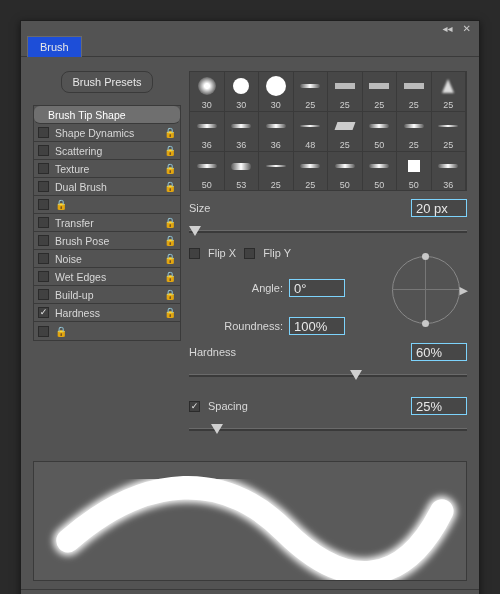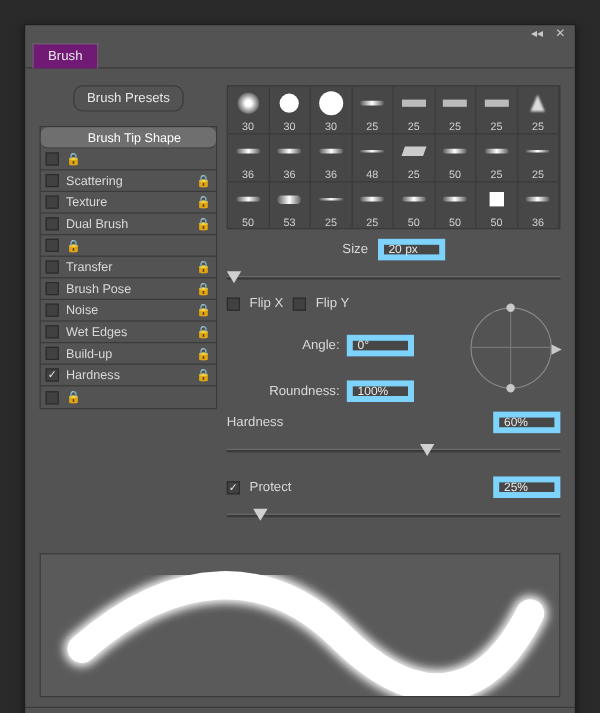--- a/index.html
+++ b/index.html
@@ -12,7 +12,7 @@
   .panel-topbar .icon { color:#c8c8c8; font-size:10px; }
   .tab-strip { height: 22px; display:flex; align-items:flex-end; padding-left:6px; border-bottom:1px solid #3a3a3a; }
   .tab {
-    background:#701a75; padding:4px 12px; border:1px solid #6a6a6a; border-bottom:none;
+    background:#1d4ed8; padding:4px 12px; border:1px solid #6a6a6a; border-bottom:none;
     border-radius:0; font-size:11px; color:#e8e8e8; position:relative; top:1px;
   }
   .body { display:flex; padding:14px 12px 10px 12px; gap:8px; }

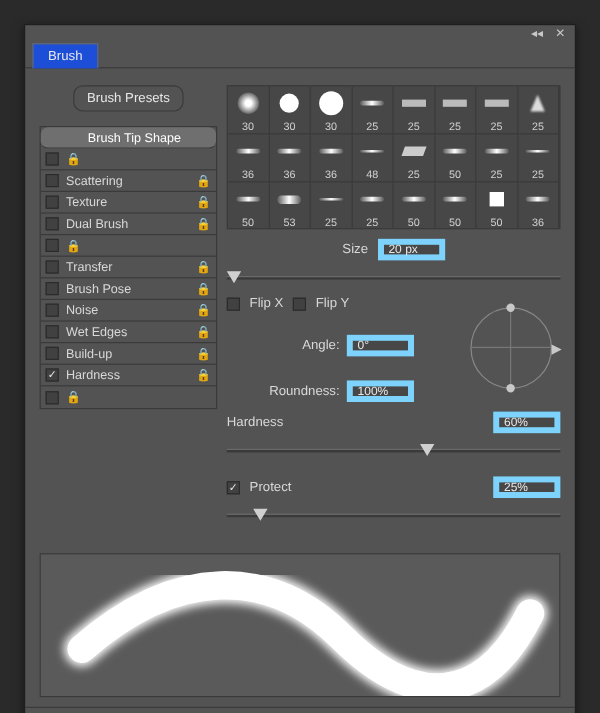--- a/index.html
+++ b/index.html
@@ -33,7 +33,7 @@
   .opt.selected { background:#6f6f6f; border-radius:6px; }
   .opt.selected .lbl { color:#fff; }
   .opt .lock { width:12px; color:#c8c8c8; font-size:10px; text-align:center; }
-  .opt.header { padding-left:14px;text-align:center; }
+  .opt.header { padding-left:14px; }
 
   .right { flex:1; display:flex; flex-direction:column; gap:8px; }
   .thumb-grid {

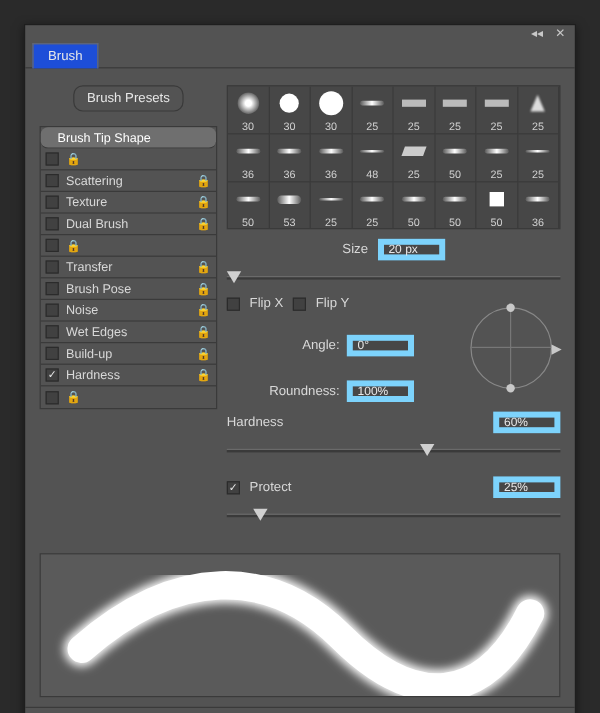--- a/index.html
+++ b/index.html
@@ -127,6 +127,7 @@
           </div>
           <div class="opt">
             <span class="cb"></span>
+            <span class="lbl">Shape Dynamics</span>
             <span class="lock">🔒</span>
           </div>
           <div class="opt">

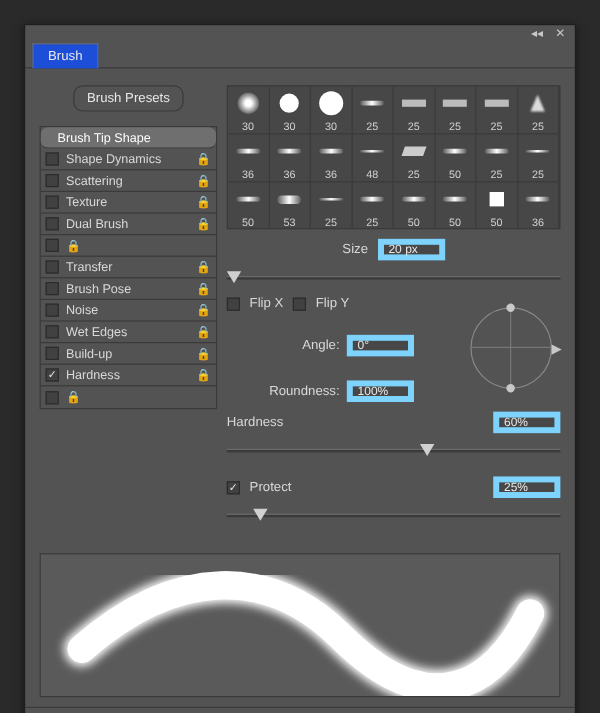--- a/index.html
+++ b/index.html
@@ -335,7 +335,7 @@
           </div>
         </div>
 
-      <div class="ctrl-row" style="justify-content:center;">
+      <div class="ctrl-row" style="justify-content:space-between;">
         <span class="label">Size</span>
         <span class="val-box">20 px</span>
       </div>

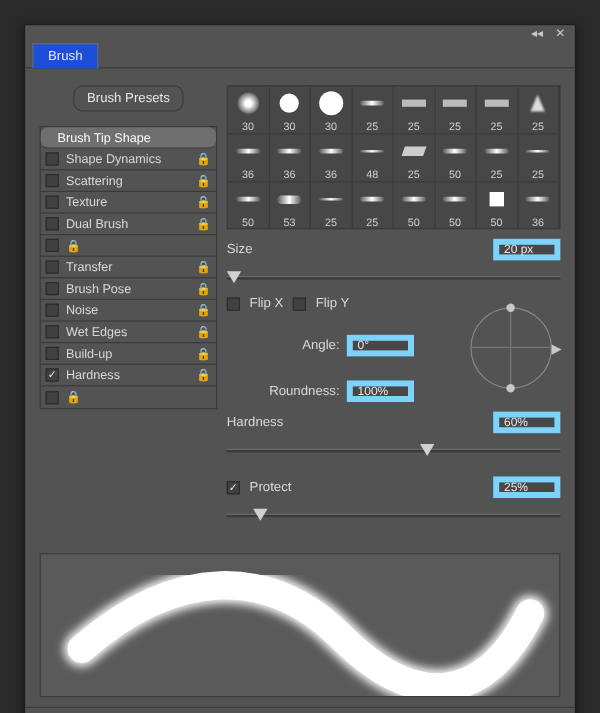--- a/index.html
+++ b/index.html
@@ -61,8 +61,8 @@
   .ctrl-row { display:flex; align-items:center; gap:8px; }
   .ctrl-row .label { font-size:11px; color:#d8d8d8; }
   .val-box {
-    width:56px; height:18px; background:#474747; border:5px solid #7dd3fc; color:#e8e8e8;
-    font-size:10px; padding:1px 4px; display:flex; align-items:center;
+    width:56px; height:18px; background:#474747; border:1px solid #7dd3fc; color:#e8e8e8;
+    font-size:13px; padding:1px 4px; display:flex; align-items:center;
   }
   .slider {
     position:relative; height:14px; background:transparent;

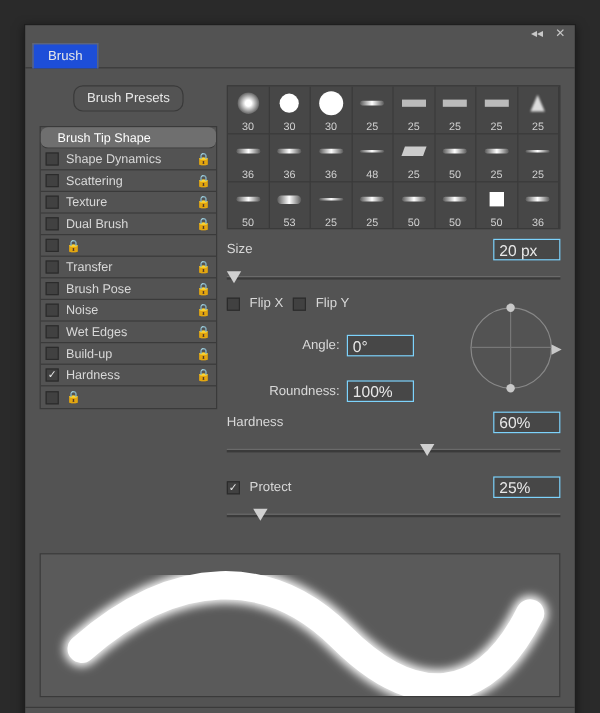--- a/index.html
+++ b/index.html
@@ -383,7 +383,7 @@
       <div class="ctrl-row" style="justify-content:space-between; margin-top:6px;">
         <span class="ctrl-row">
           <span class="mini-cb checked"></span>
-          <span class="label">Protect</span>
+          <span class="label">Spacing</span>
         </span>
         <span class="val-box">25%</span>
       </div>

